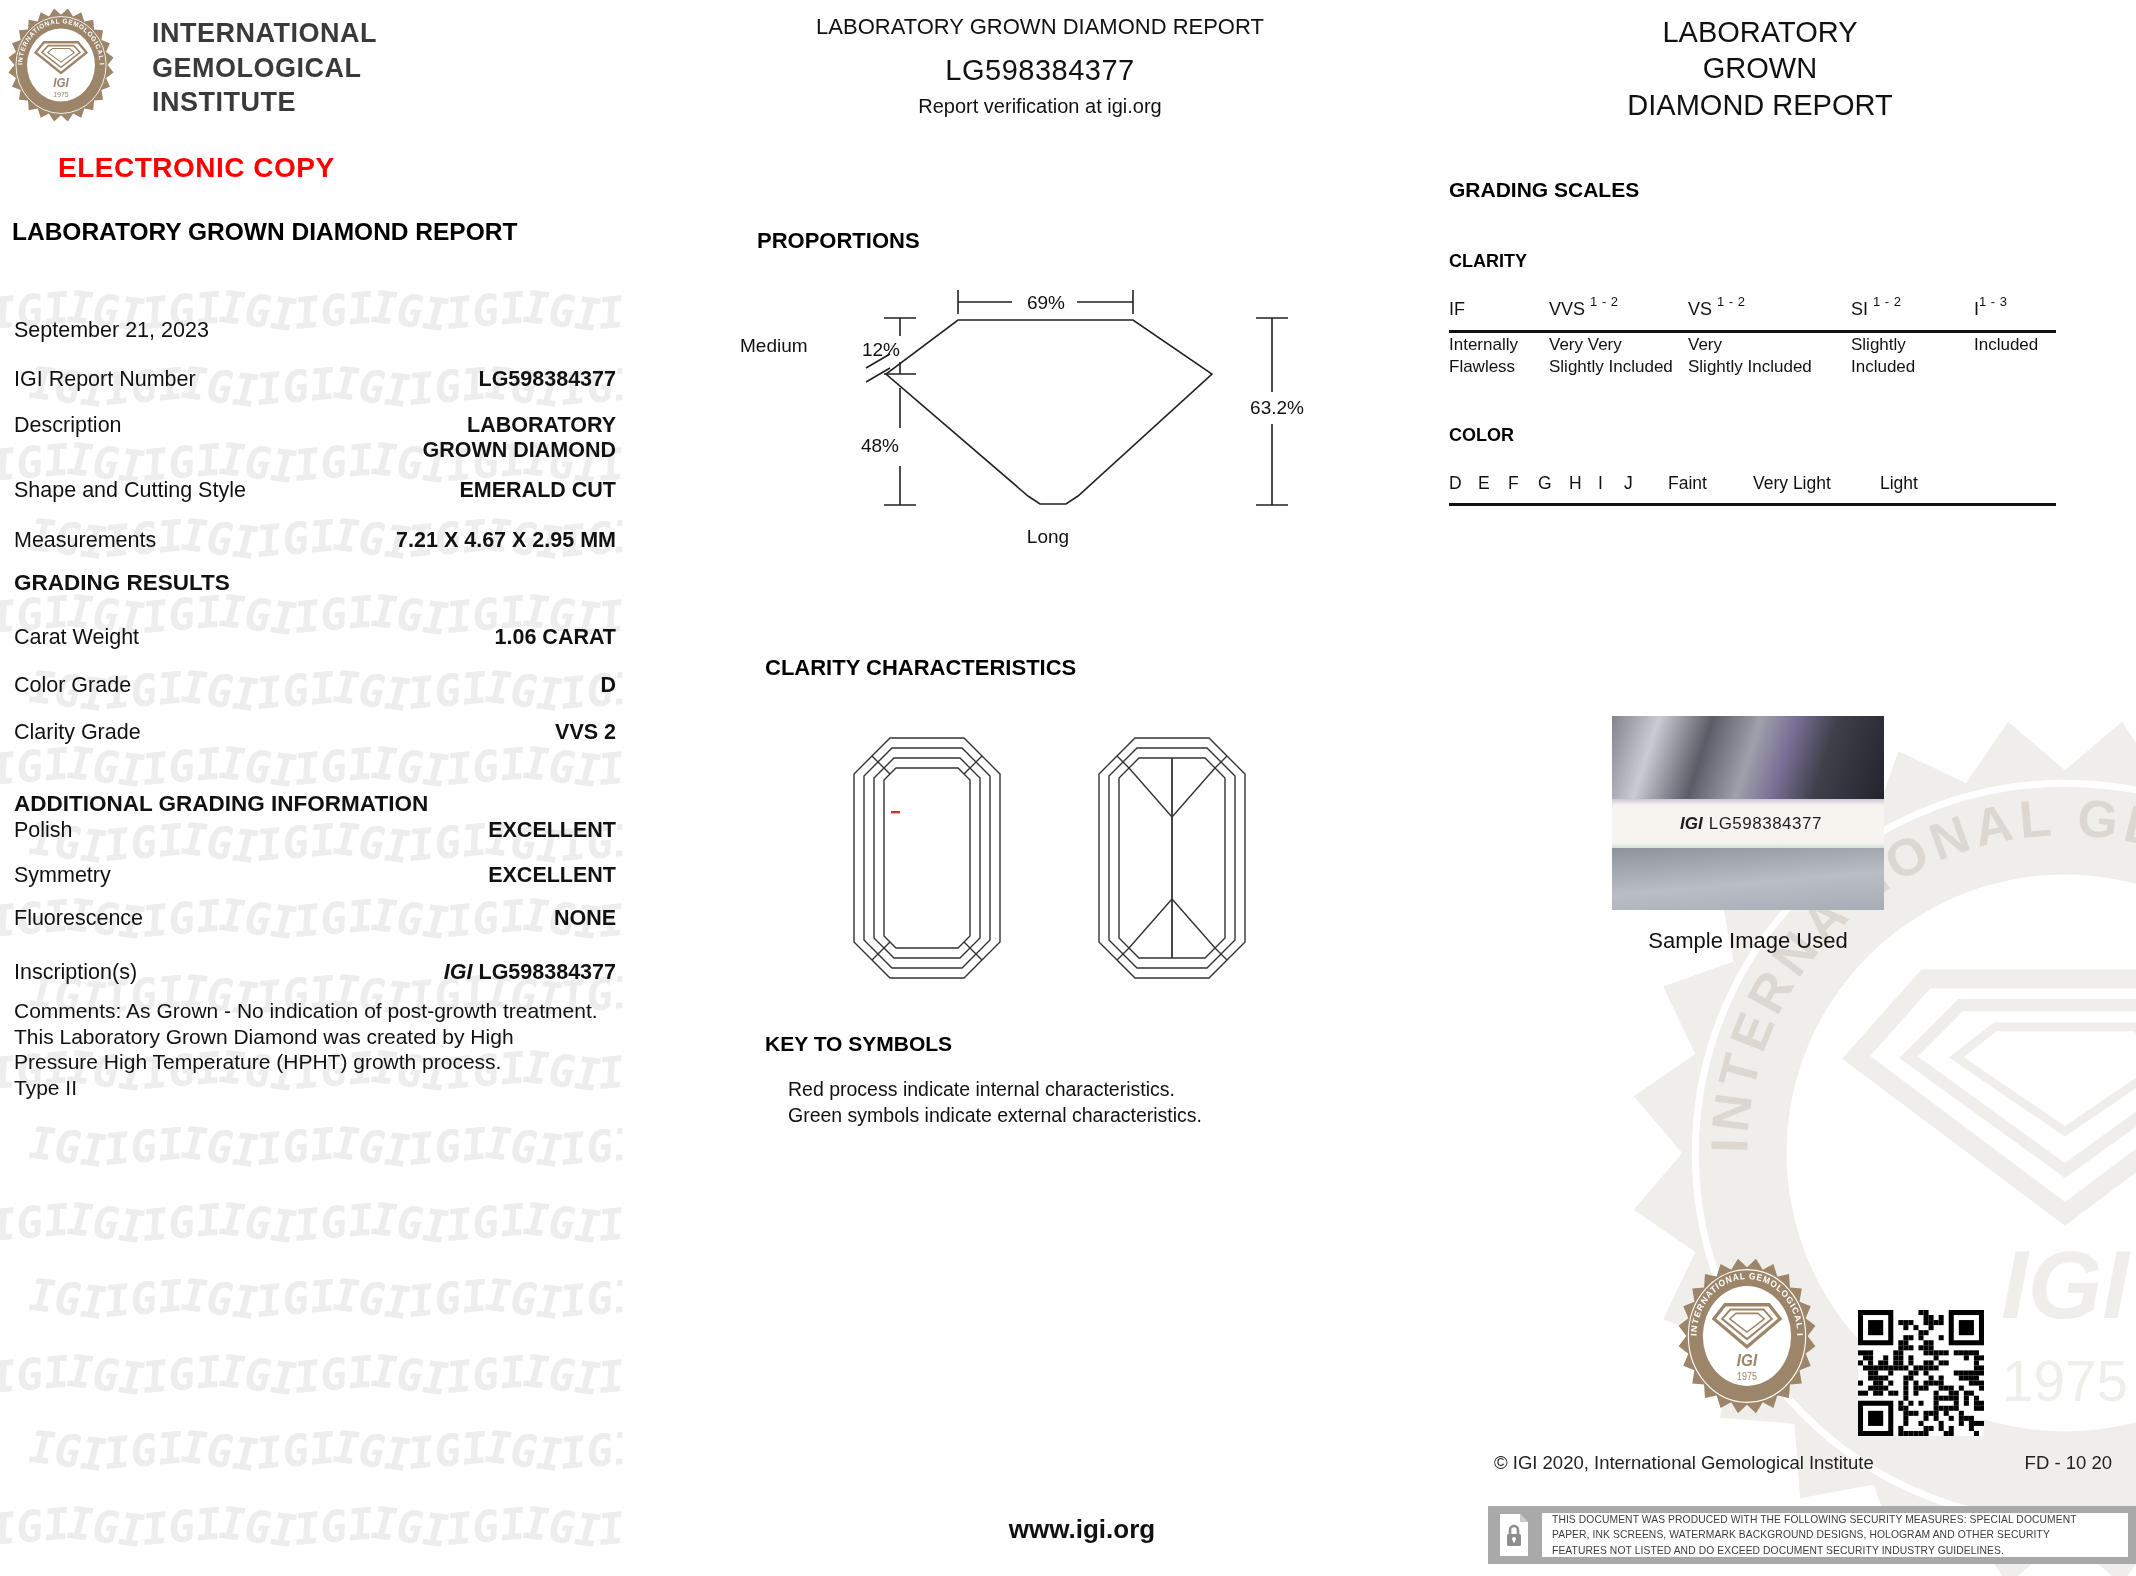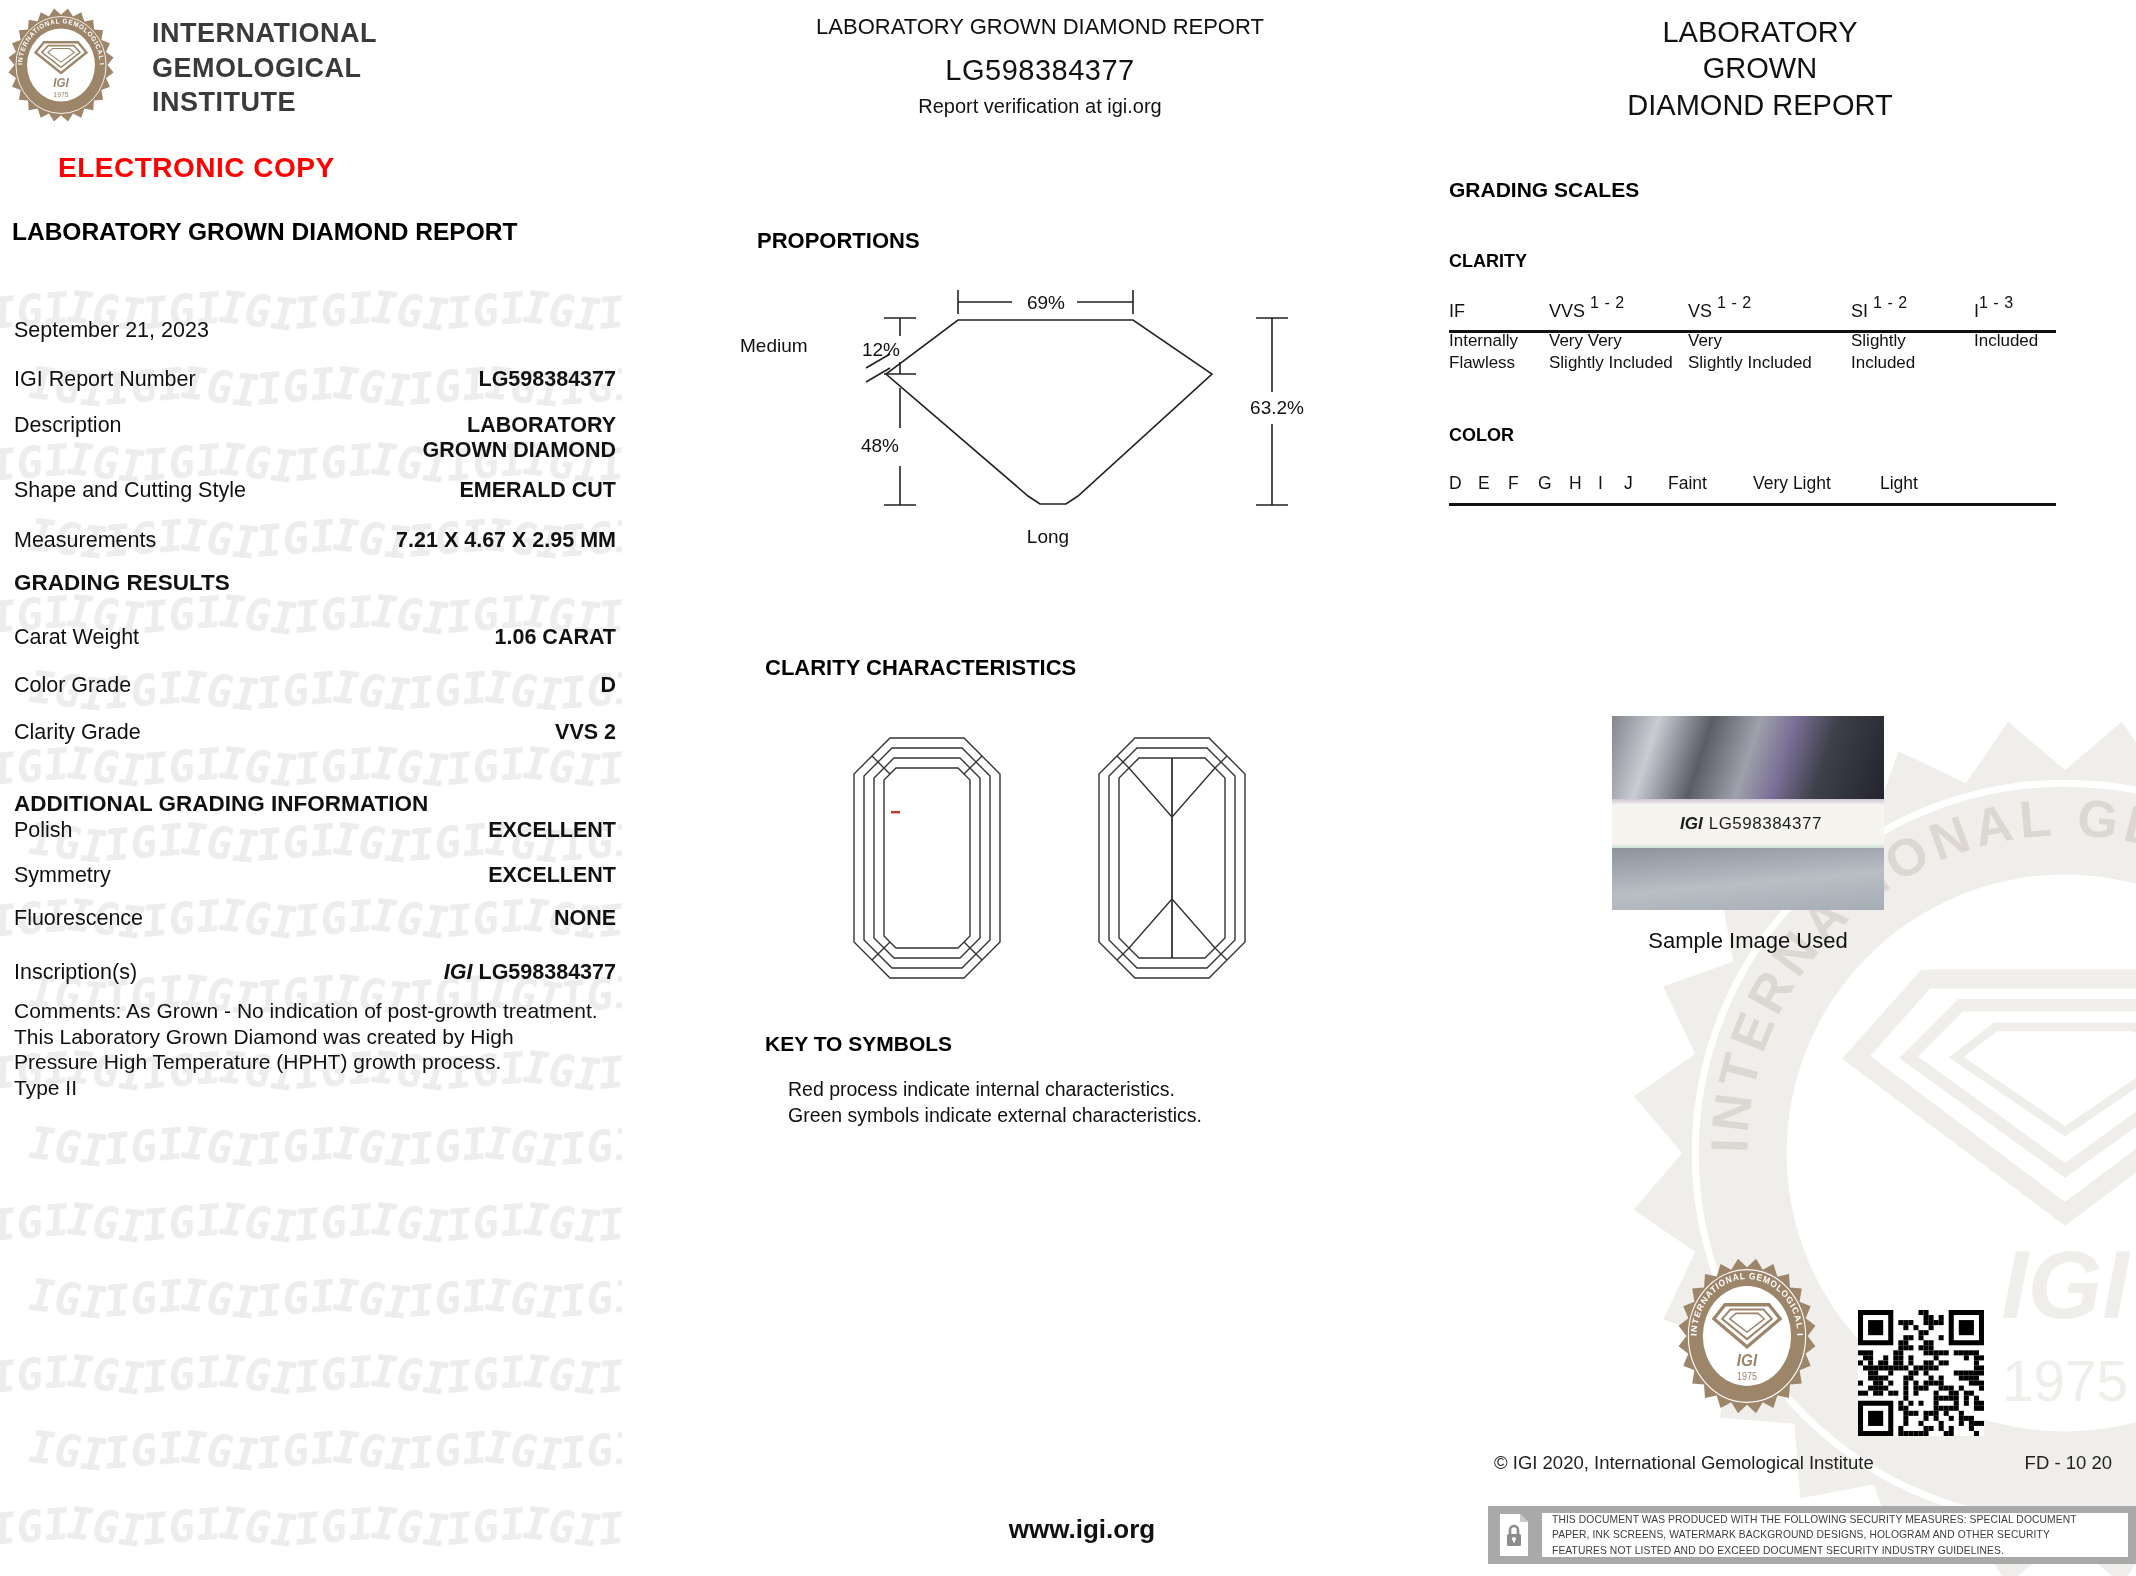--- a/index.html
+++ b/index.html
@@ -33,7 +33,7 @@
   
   .rtitle{font-size:29px;line-height:1.25;text-align:center;}
   .gcode{font-size:18px;}
-  .gcode sup{font-size:16px;position:relative;top:-2px;letter-spacing:.5px;}
+  .gcode sup{font-size:13px;position:relative;top:-2px;letter-spacing:.5px;}
   .gdesc{font-size:17px;line-height:1.3;margin-top:8px;}
   .scale-line{position:absolute;height:3px;background:#111;}
   .clet{position:absolute;top:0;font-size:17.5px;}

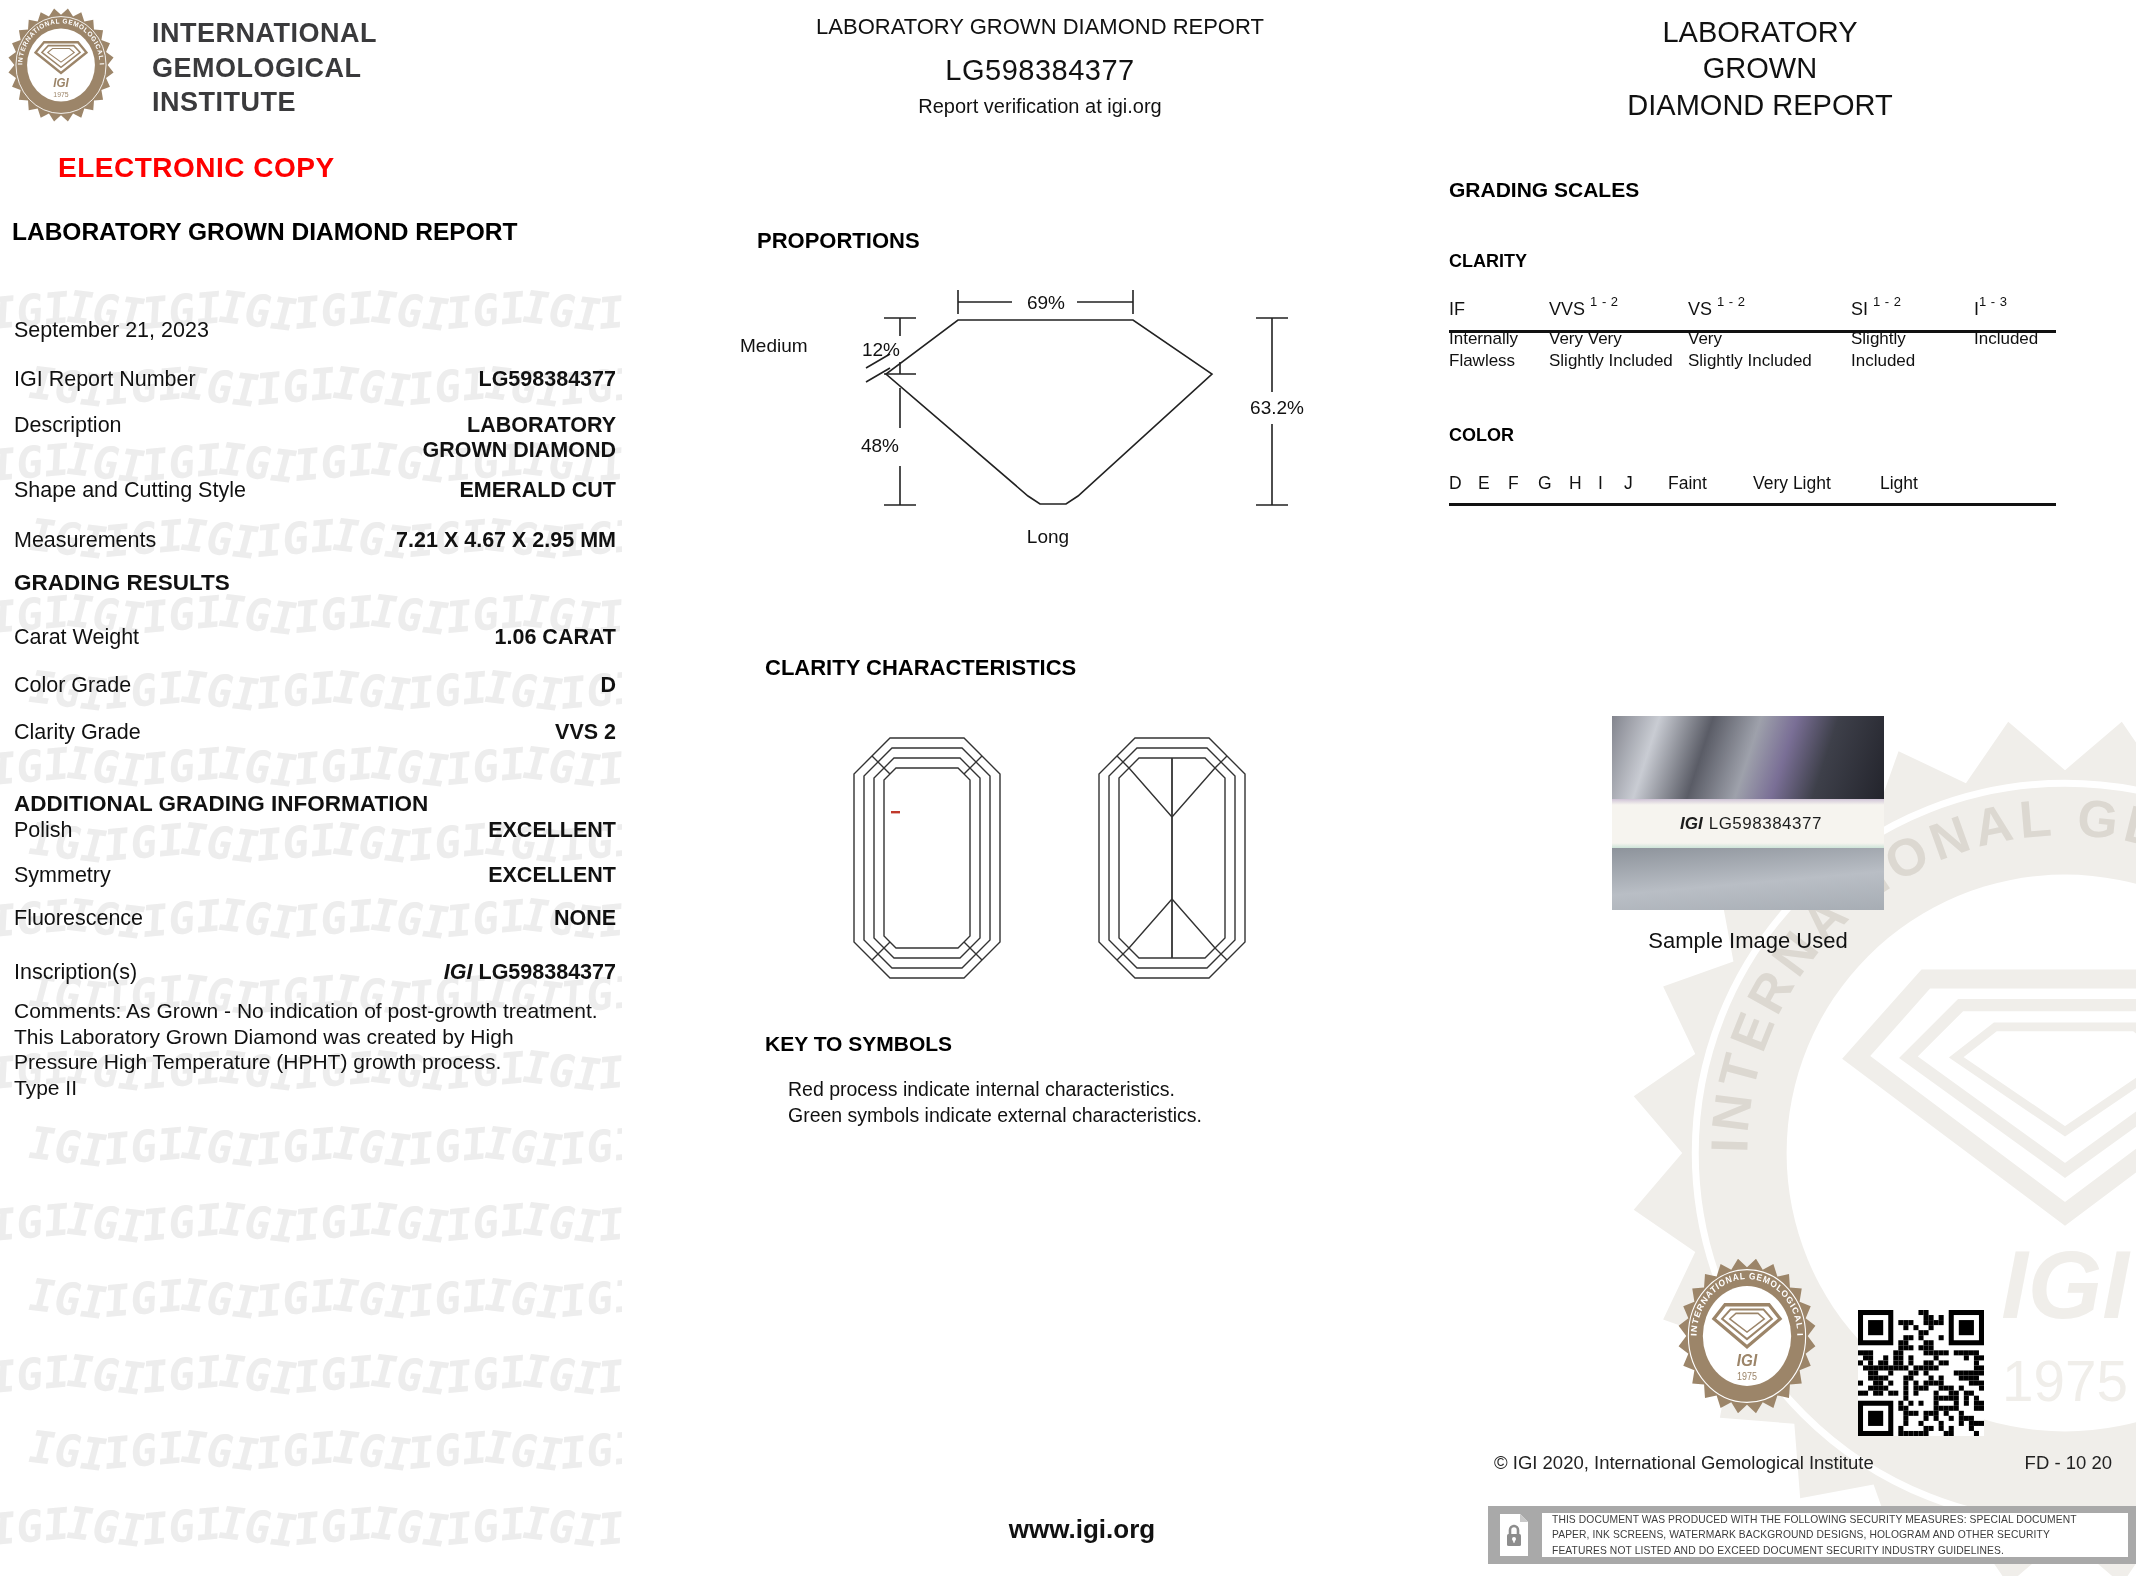--- a/index.html
+++ b/index.html
@@ -34,7 +34,7 @@
   .rtitle{font-size:29px;line-height:1.25;text-align:center;}
   .gcode{font-size:18px;}
   .gcode sup{font-size:13px;position:relative;top:-2px;letter-spacing:.5px;}
-  .gdesc{font-size:17px;line-height:1.3;margin-top:8px;}
+  .gdesc{font-size:17px;line-height:1.3;margin-top:14px;}
   .scale-line{position:absolute;height:3px;background:#111;}
   .clet{position:absolute;top:0;font-size:17.5px;}
   .caption{font-size:22px;text-align:center;}

